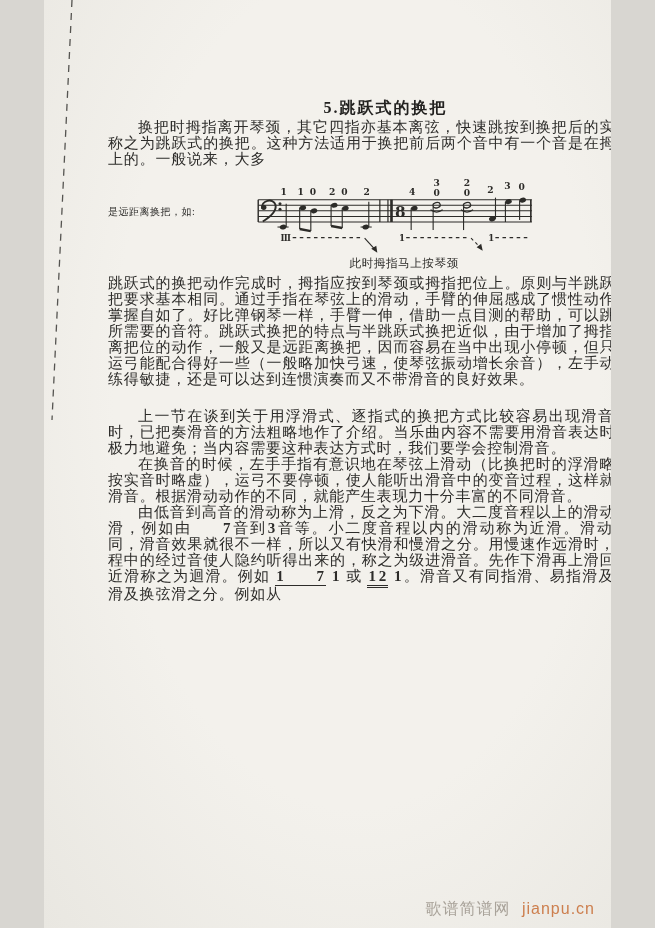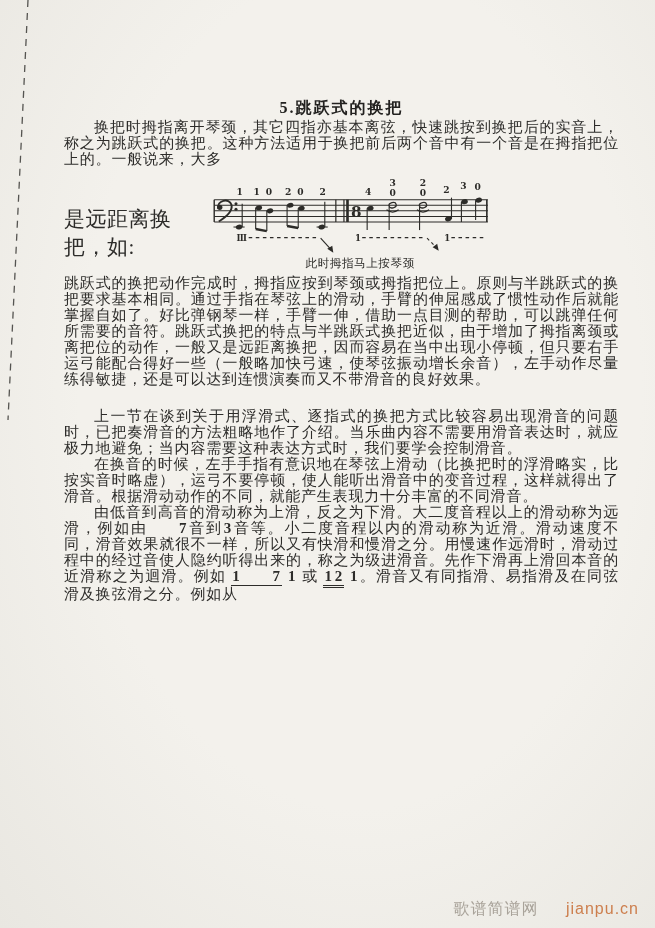--- a/index.html
+++ b/index.html
@@ -5,7 +5,7 @@
   html,body{margin:0;padding:0;background:#d8d6d1;}
   .page{
     position:relative;
-    width:655px;height:928px;
+    width:567px;height:928px;
     margin:0 auto;
     background:#f1efe9;
     background-image:radial-gradient(ellipse at 55% 42%, #f3f1ec 55%, #e9e7e1 100%);

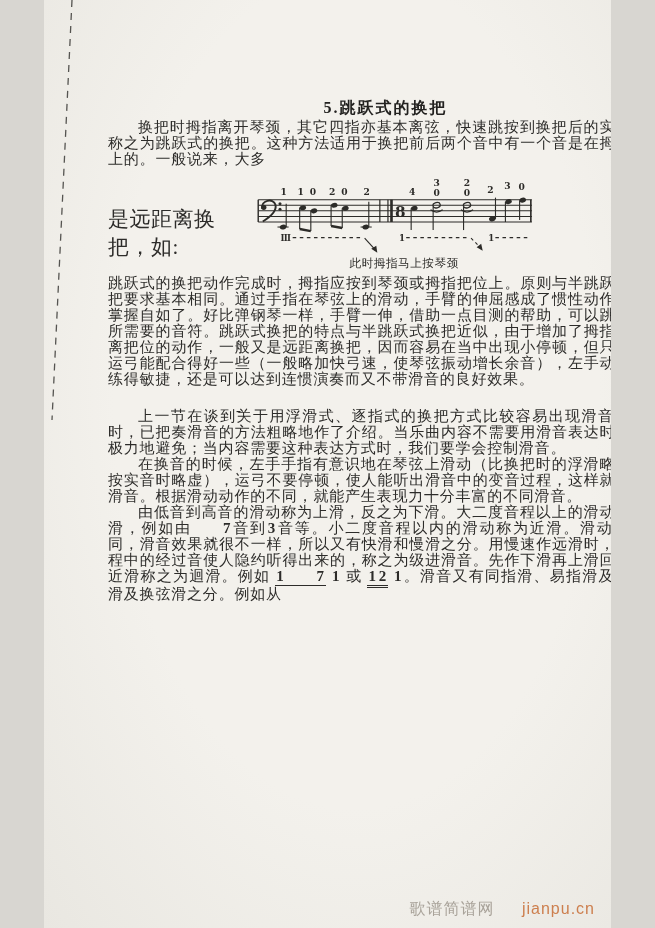--- a/index.html
+++ b/index.html
@@ -32,7 +32,7 @@
   .figure-row{display:flex;margin-top:8px;height:100px;}
   .figure-label{
     width:134px;flex:0 0 134px;
-    font-size:21px;letter-spacing:0.5px;
+    font-size:10px;letter-spacing:0.5px;
     padding-top:30px;
   }
   .staff-svg{flex:0 0 auto;}

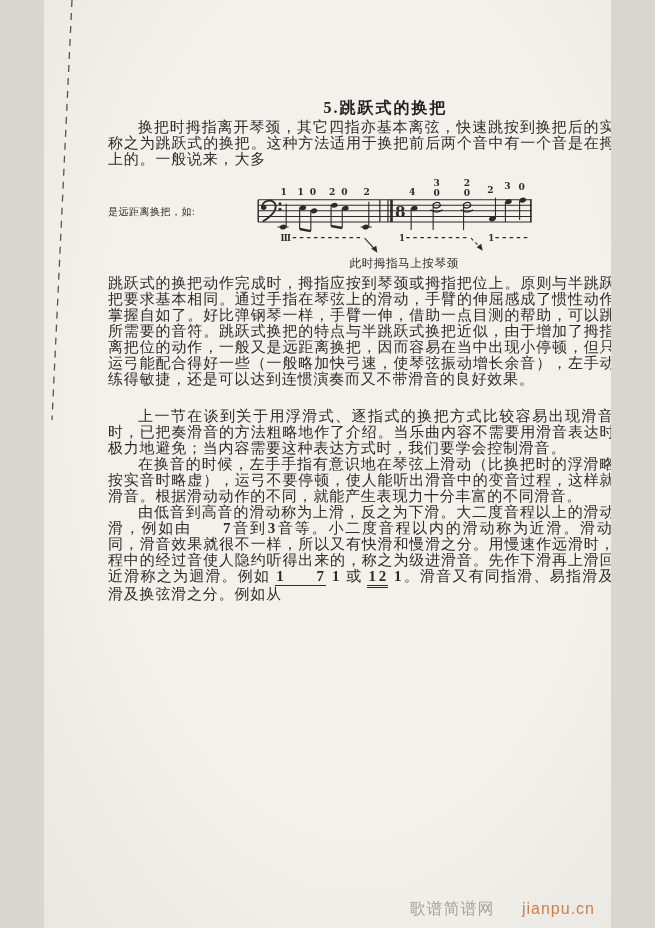--- a/index.html
+++ b/index.html
@@ -55,7 +55,7 @@
     font-family:"Liberation Sans","DejaVu Sans",sans-serif;
   }
   .watermark .wm-cn{color:#a9a39a;margin-left:36px;}
-  .watermark .wm-url{color:#cd7f4e;margin-left:22px;}
+  .watermark .wm-url{color:#cd7f4e;margin-left:6px;}
   .fold-line{position:absolute;left:0;top:0;}
   
   .jn{font-weight:bold;padding:0 1px;}

